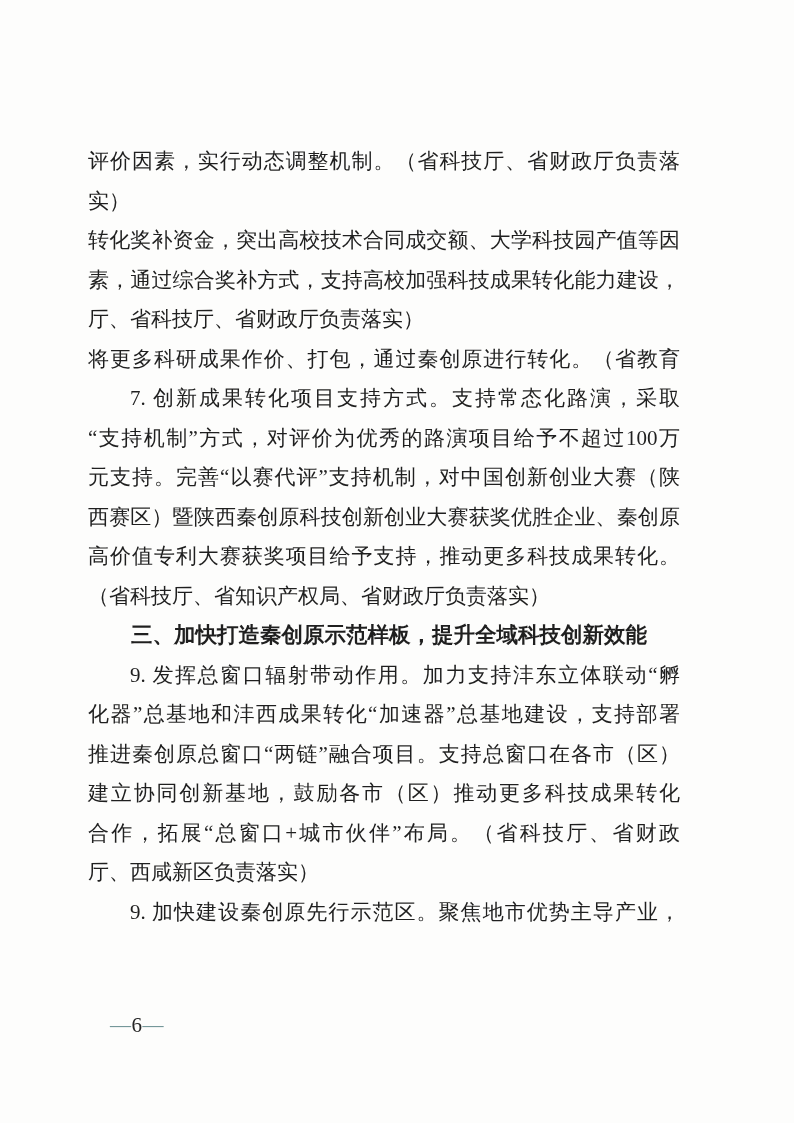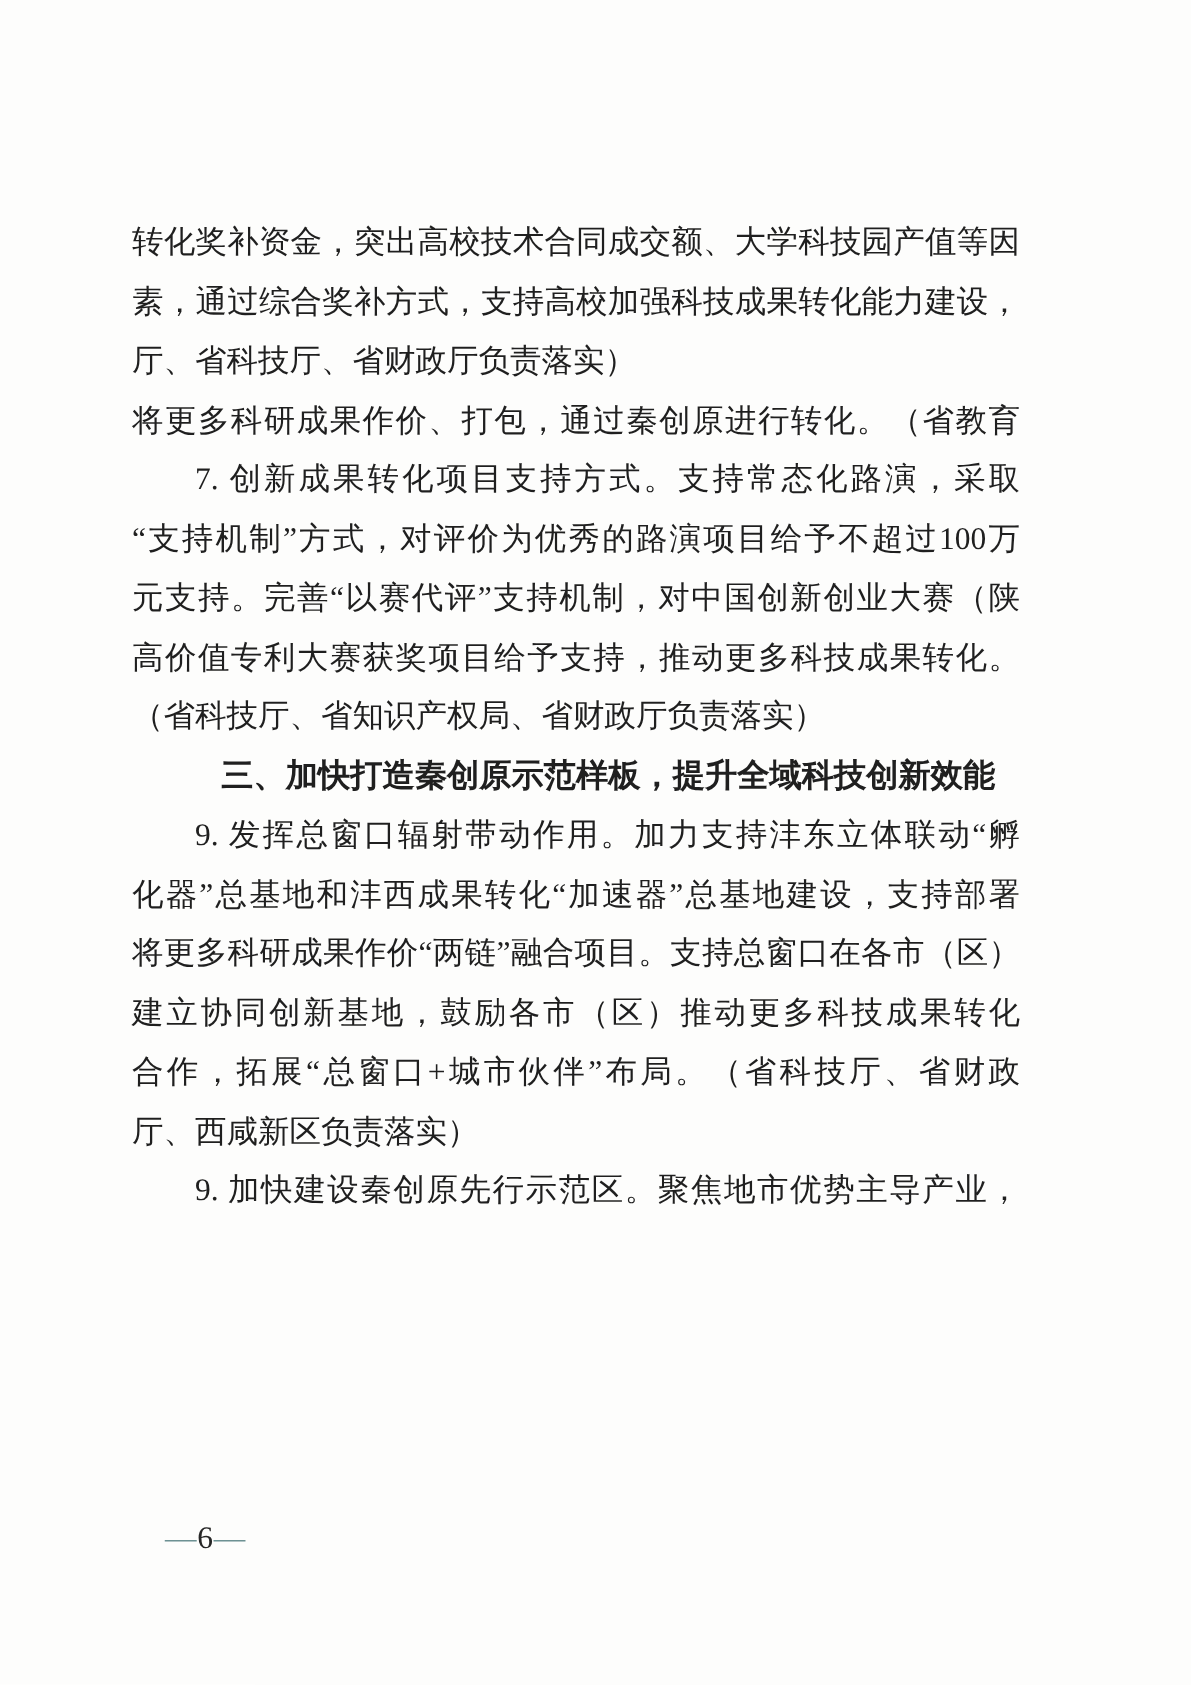--- a/index.html
+++ b/index.html
@@ -66,6 +66,10 @@
 
   <div class="textblock">
 
+  <div class="para">
+        <div class="line j">评价因素，实行动态调整机制。（省科技厅、省财政厅负责落</div>
+        <div class="line">实）</div>
+      </div>
       <div class="para">
         <div class="line j">转化奖补资金，突出高校技术合同成交额、大学科技园产值等因</div>
         <div class="line j">素，通过综合奖补方式，支持高校加强科技成果转化能力建设，</div>

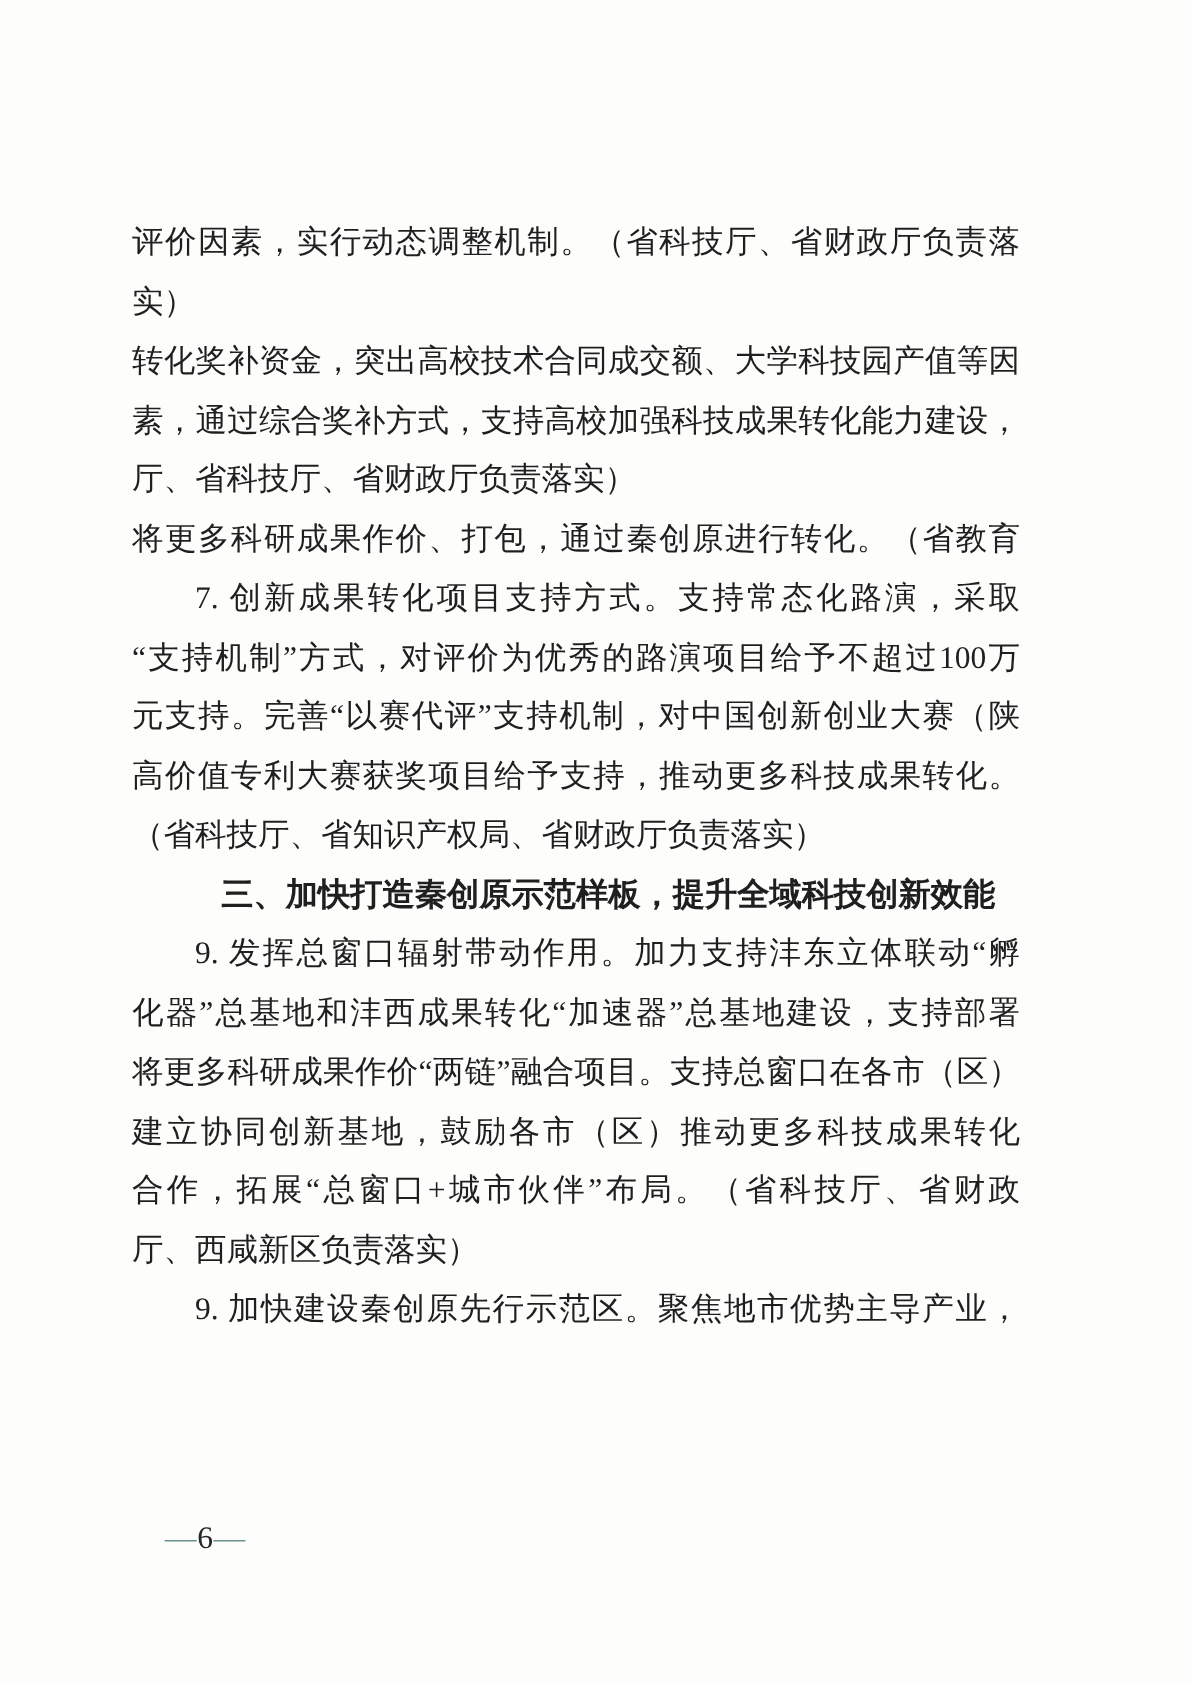--- a/index.html
+++ b/index.html
@@ -80,6 +80,7 @@
         <div class="line j ind">7. 创新成果转化项目支持方式。支持常态化路演，采取</div>
         <div class="line j">“支持机制”方式，对评价为优秀的路演项目给予不超过100万</div>
         <div class="line j">元支持。完善“以赛代评”支持机制，对中国创新创业大赛（陕</div>
+        <div class="line j">西赛区）暨陕西秦创原科技创新创业大赛获奖优胜企业、秦创原</div>
         <div class="line j">高价值专利大赛获奖项目给予支持，推动更多科技成果转化。</div>
         <div class="line">（省科技厅、省知识产权局、省财政厅负责落实）</div>
       </div>

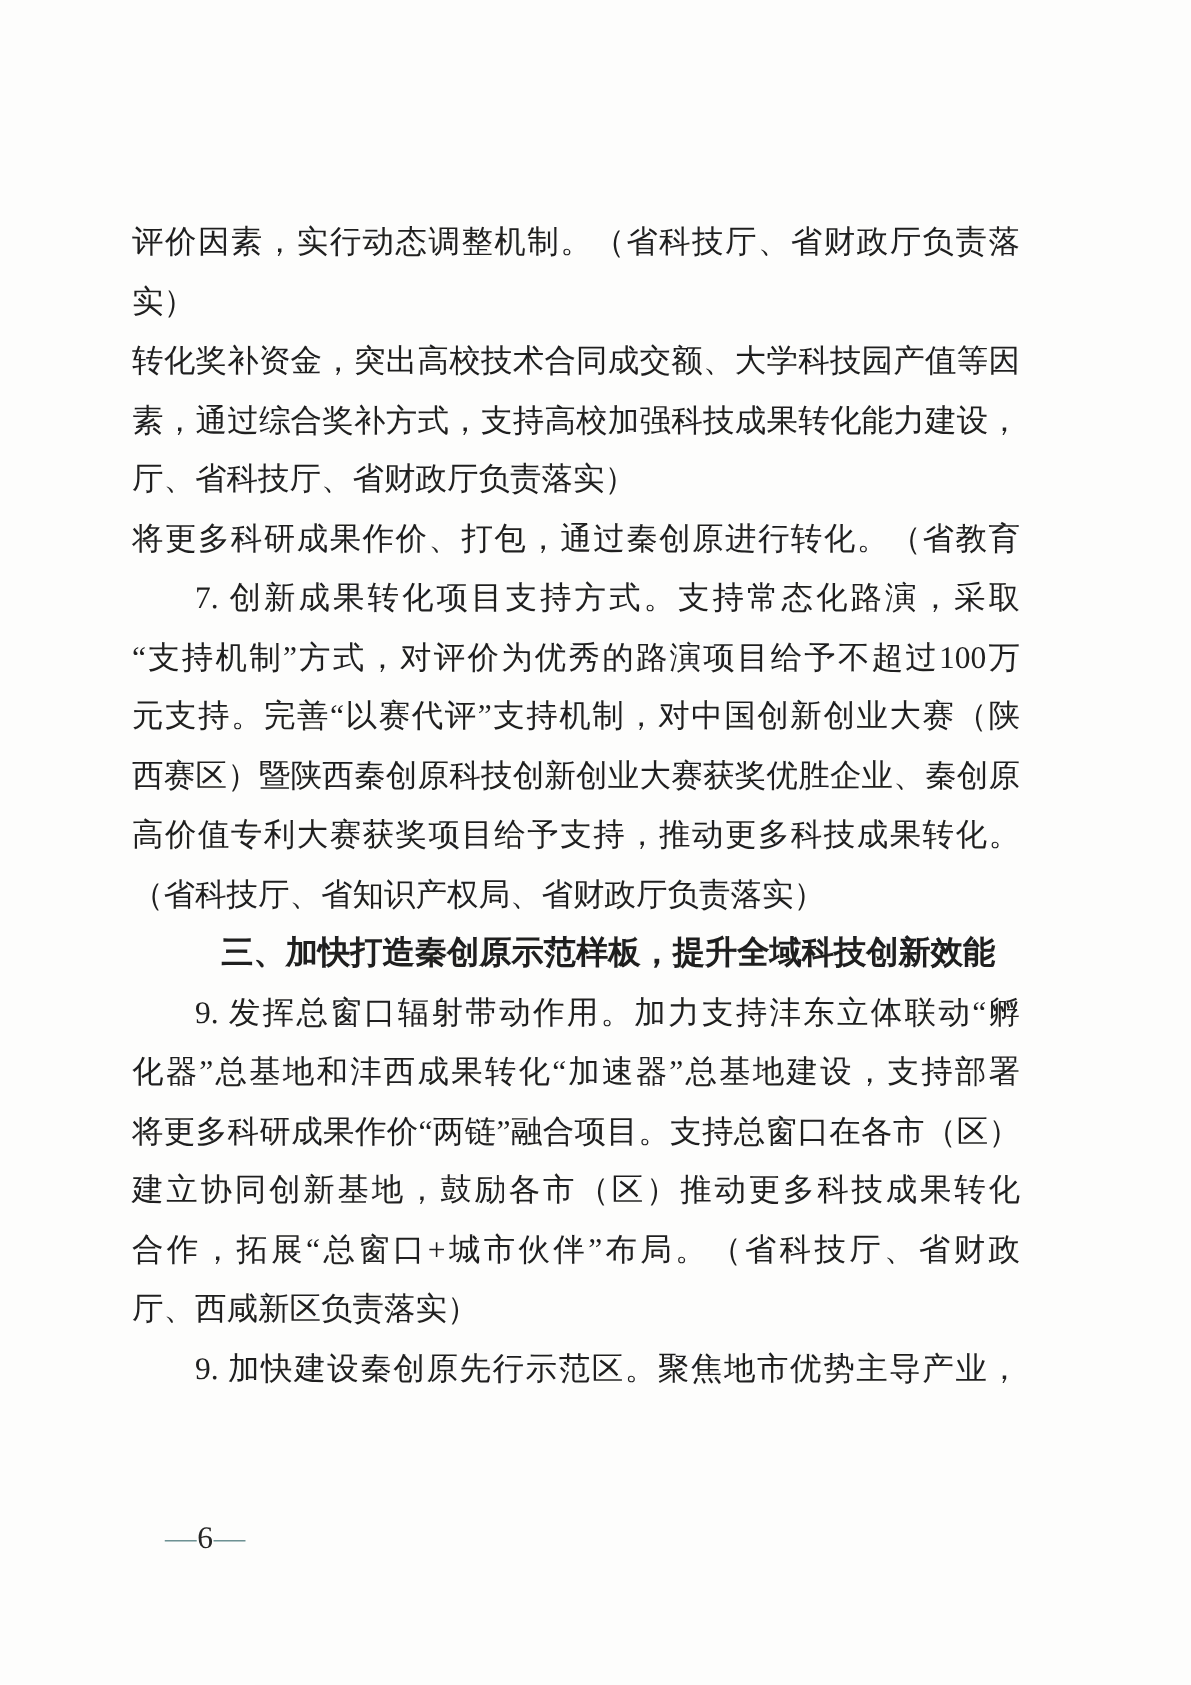--- a/index.html
+++ b/index.html
@@ -39,7 +39,7 @@
   }
 
   
-  .line.ind { text-indent: 2em; text-align: center; }
+  .line.ind { text-indent: 2em; }
 
   
   .para.heading .line {

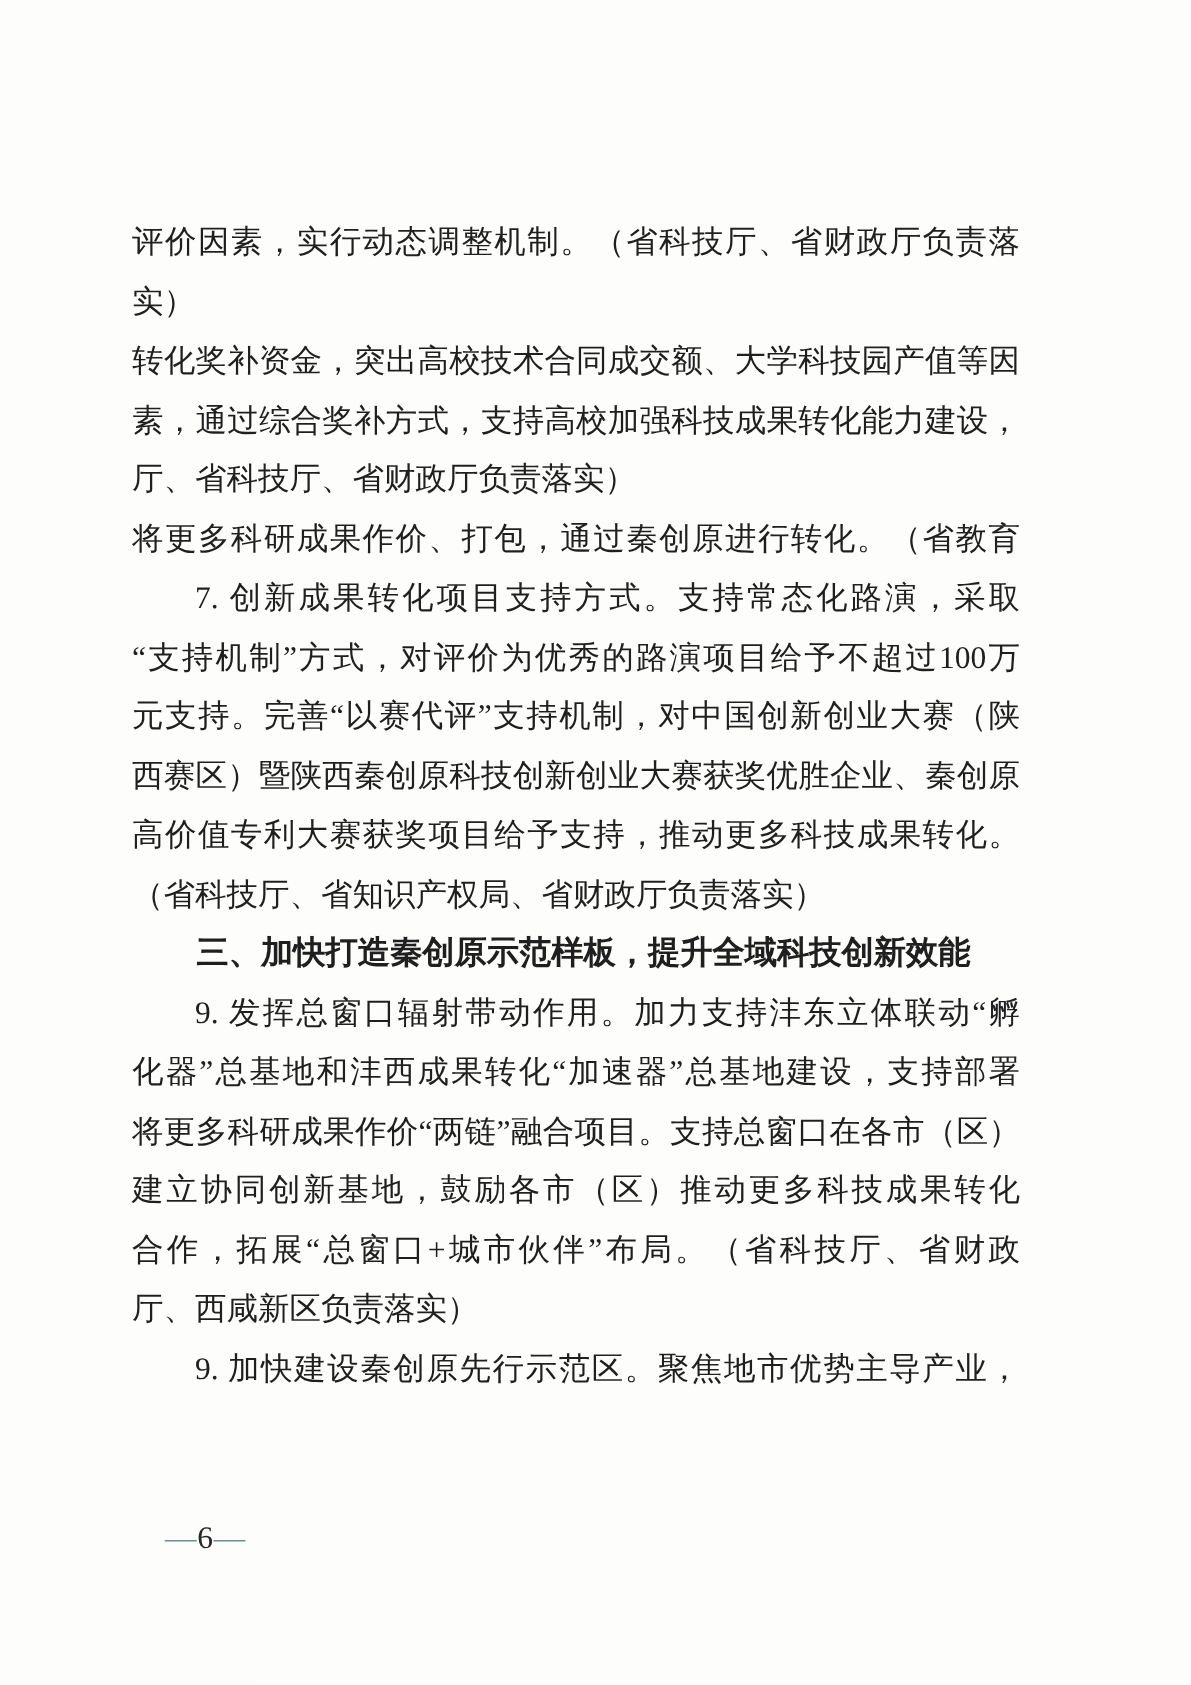--- a/index.html
+++ b/index.html
@@ -90,7 +90,7 @@
       <div class="para">
         <div class="line j ind">9. 发挥总窗口辐射带动作用。加力支持沣东立体联动“孵</div>
         <div class="line j">化器”总基地和沣西成果转化“加速器”总基地建设，支持部署</div>
-        <div class="line j">将更多科研成果作价“两链”融合项目。支持总窗口在各市（区）</div>
+        <div class="line j">推进秦创原总窗口“两链”融合项目。支持总窗口在各市（区）</div>
         <div class="line j">建立协同创新基地，鼓励各市（区）推动更多科技成果转化</div>
         <div class="line j">合作，拓展“总窗口+城市伙伴”布局。（省科技厅、省财政</div>
         <div class="line">厅、西咸新区负责落实）</div>

